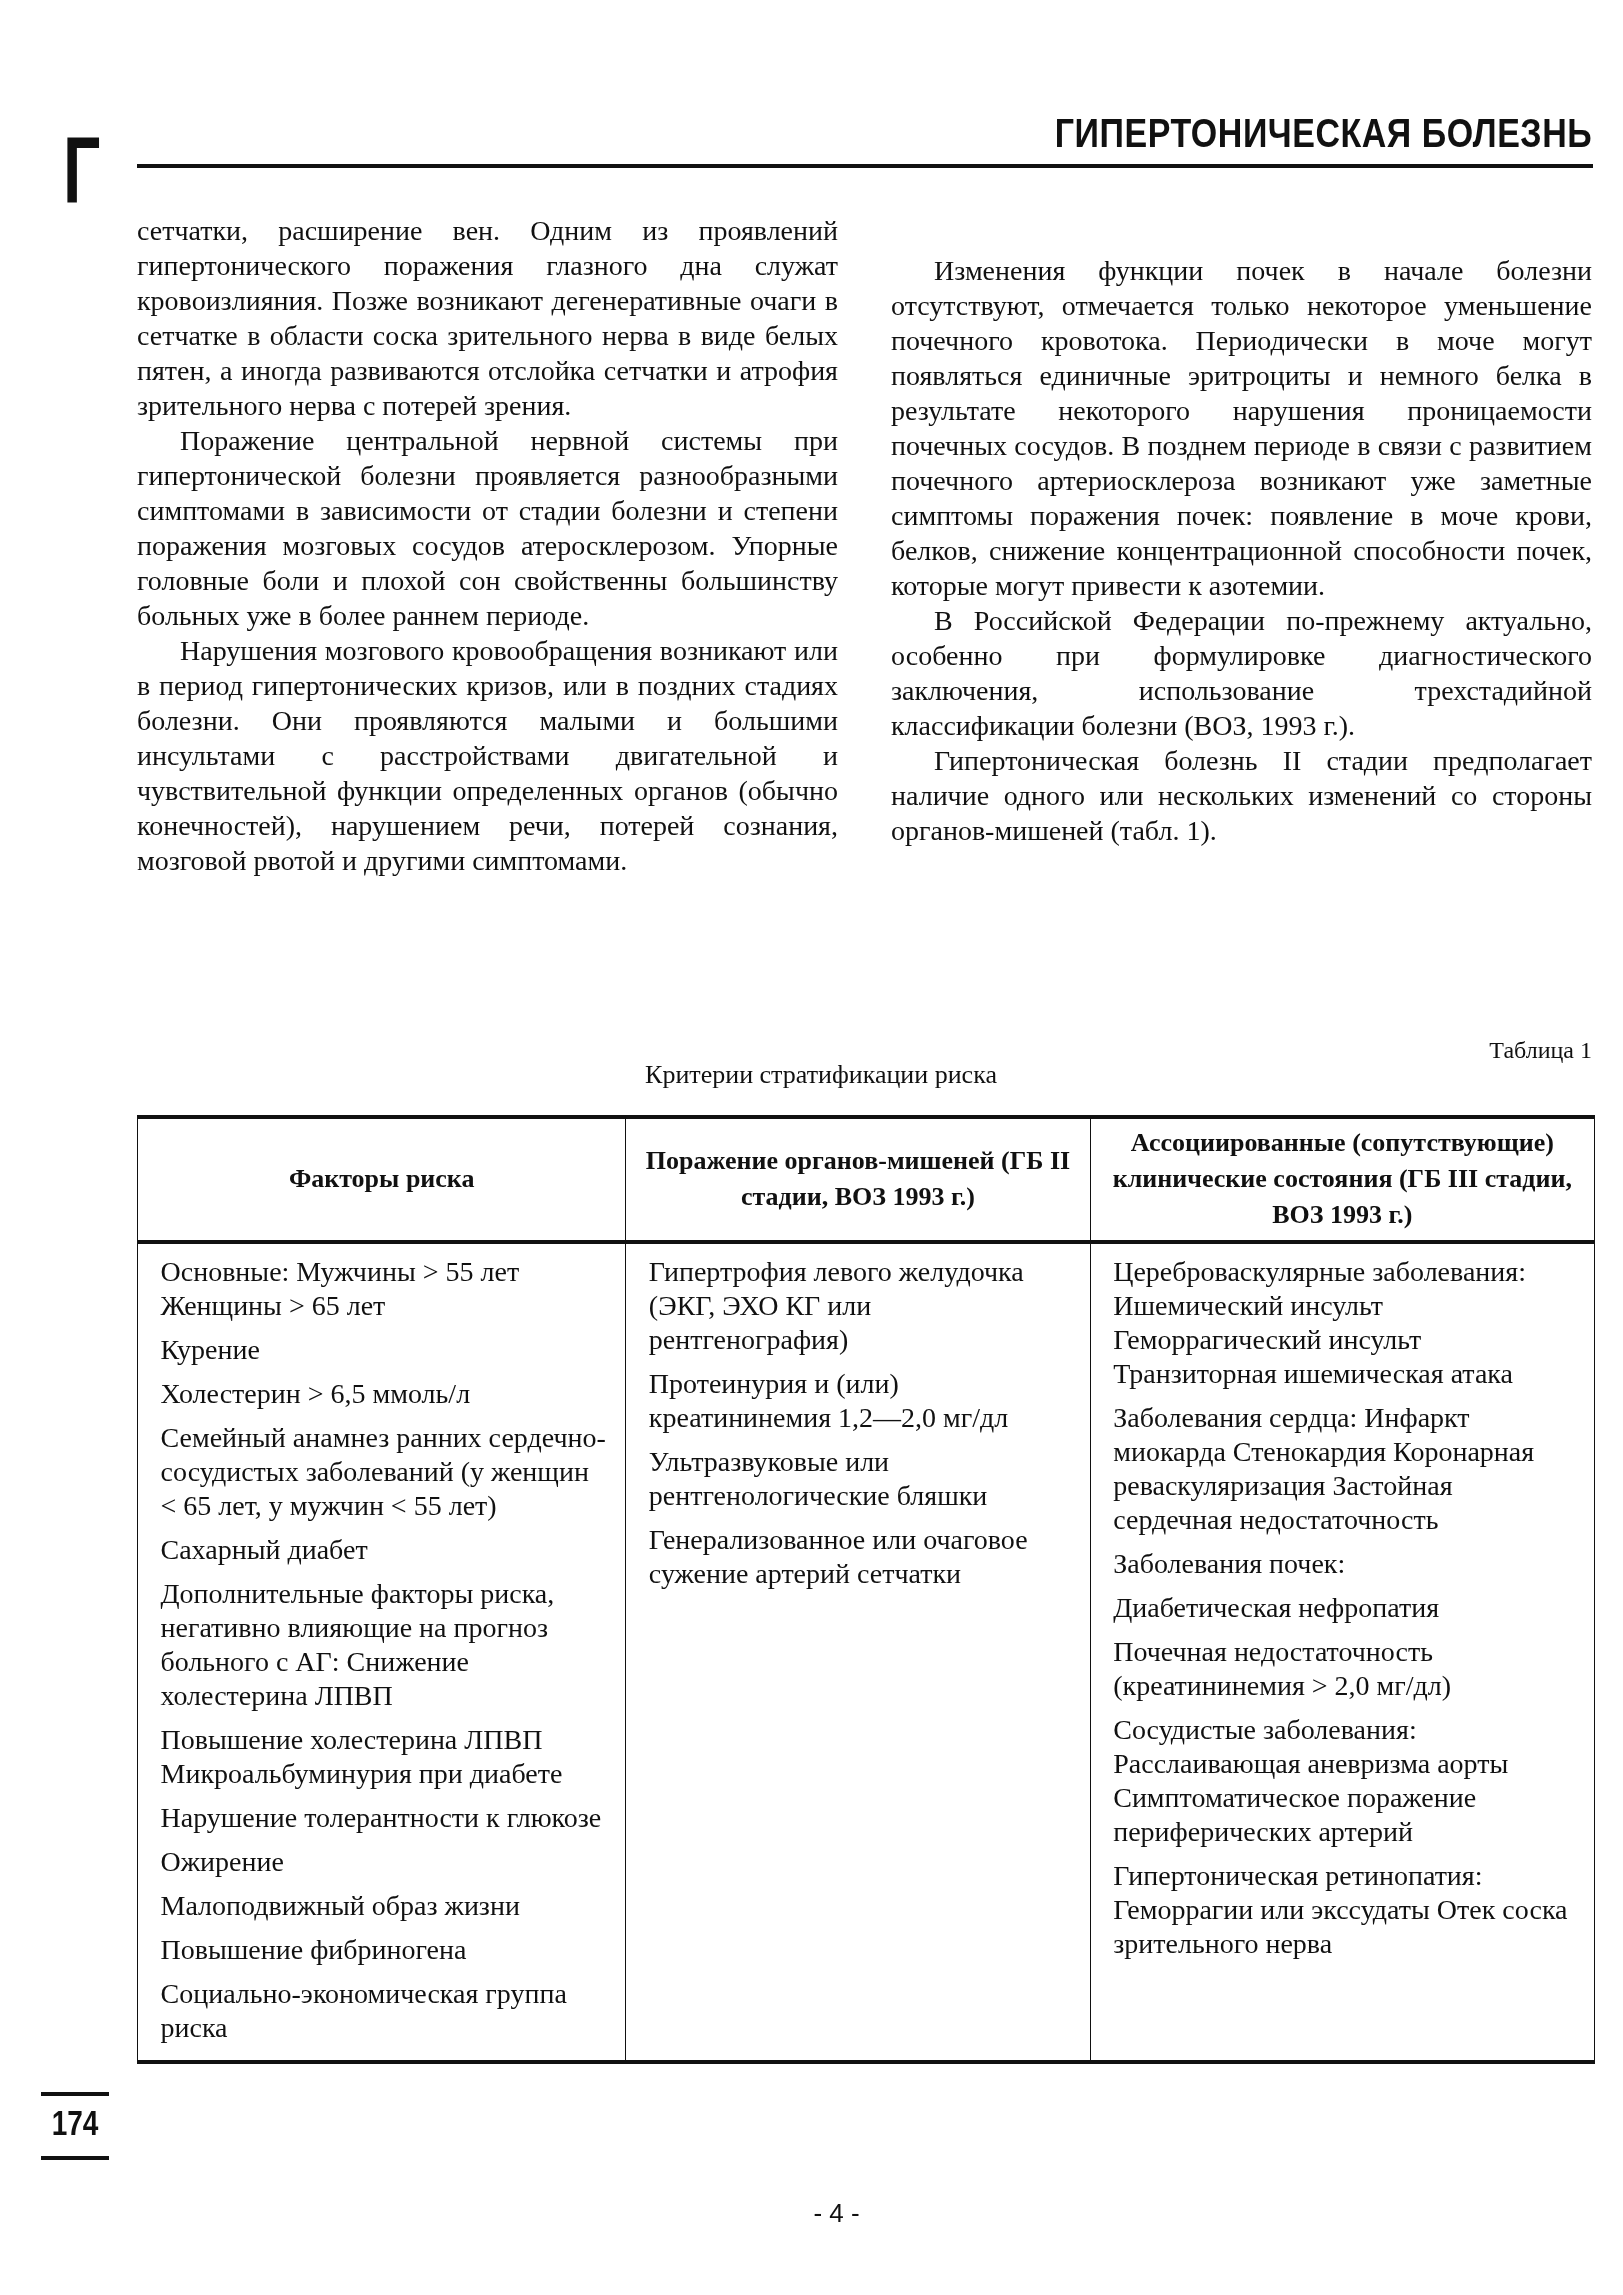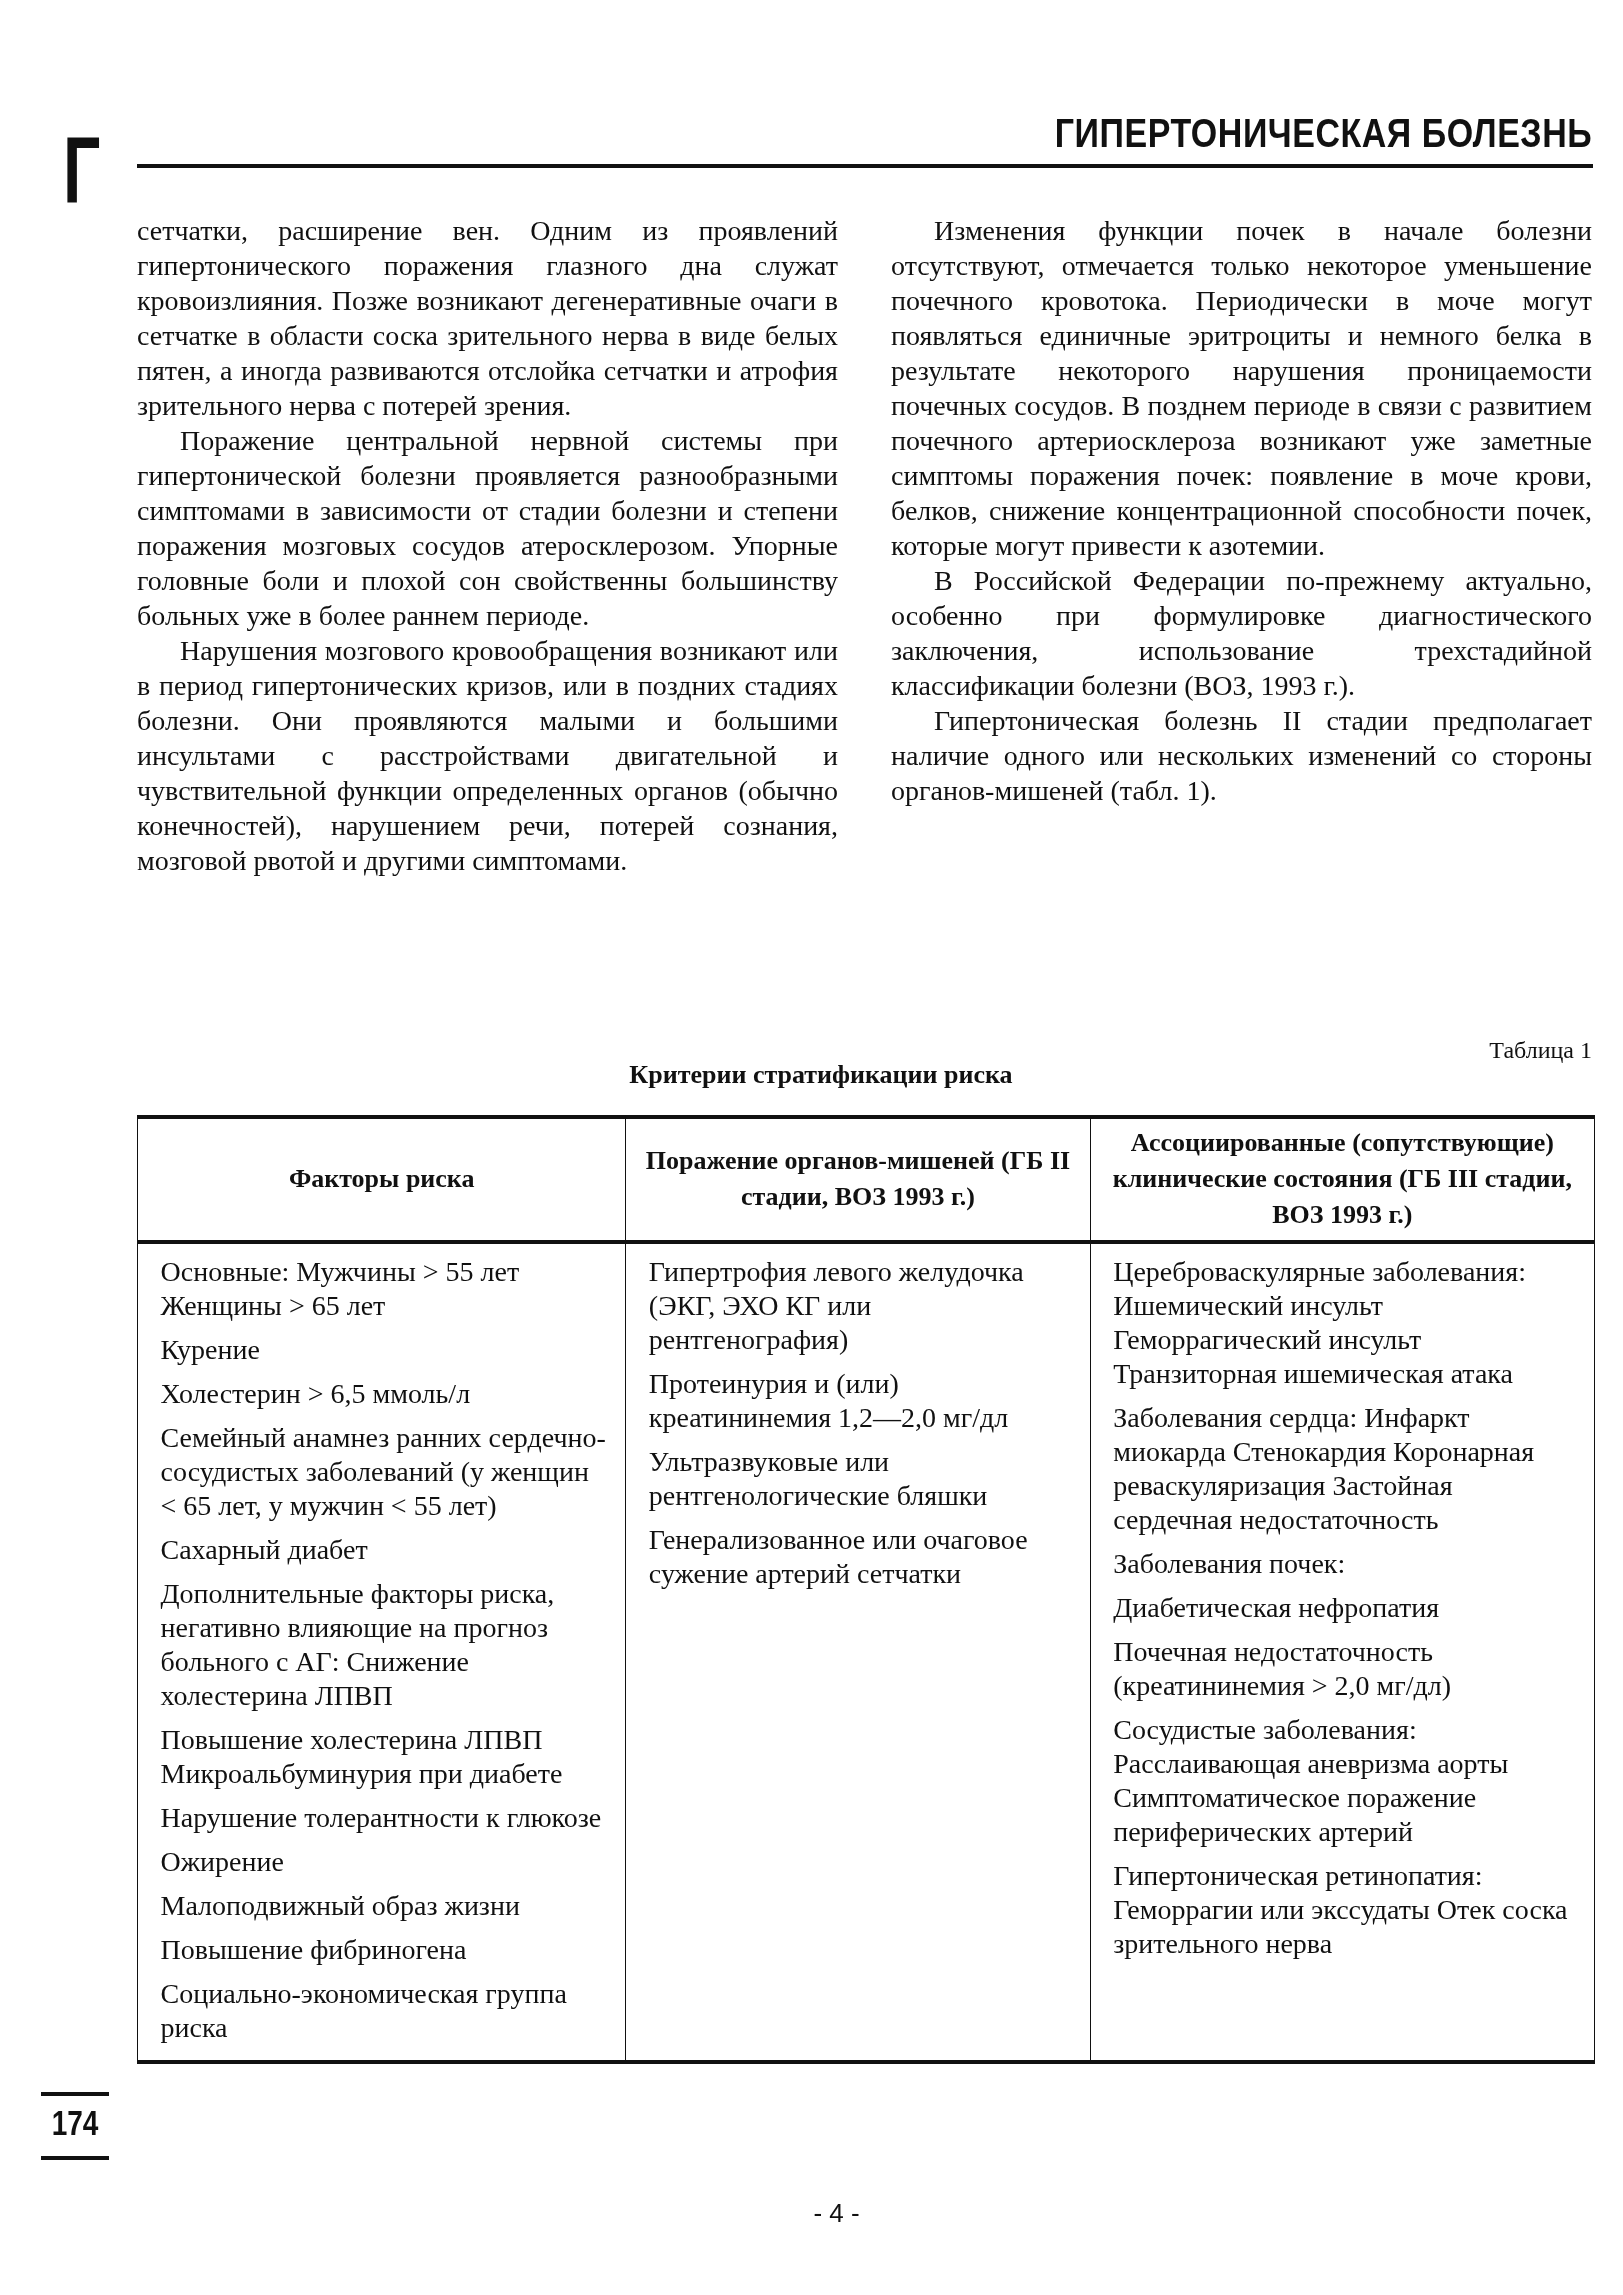--- a/index.html
+++ b/index.html
@@ -9,7 +9,7 @@
   .rule { position:absolute; left:137px; right:30px; top:164px; height:3.8px; background:#111; }
   .col { position:absolute; top:213px; width:701px; font-size:28px; line-height:35px; text-align:justify;font-family:Liberation Serif, serif; }
   .col.left { left:137px; }
-  .col.right { left:891px; }
+  .col.right { left:891px;margin-top:40px; }
   .col p { margin:0; text-indent:0; }
   .col p.indent { text-indent:43px; }
   .tbl-label { position:absolute; right:31px; top:1037px; font-size:24px; }

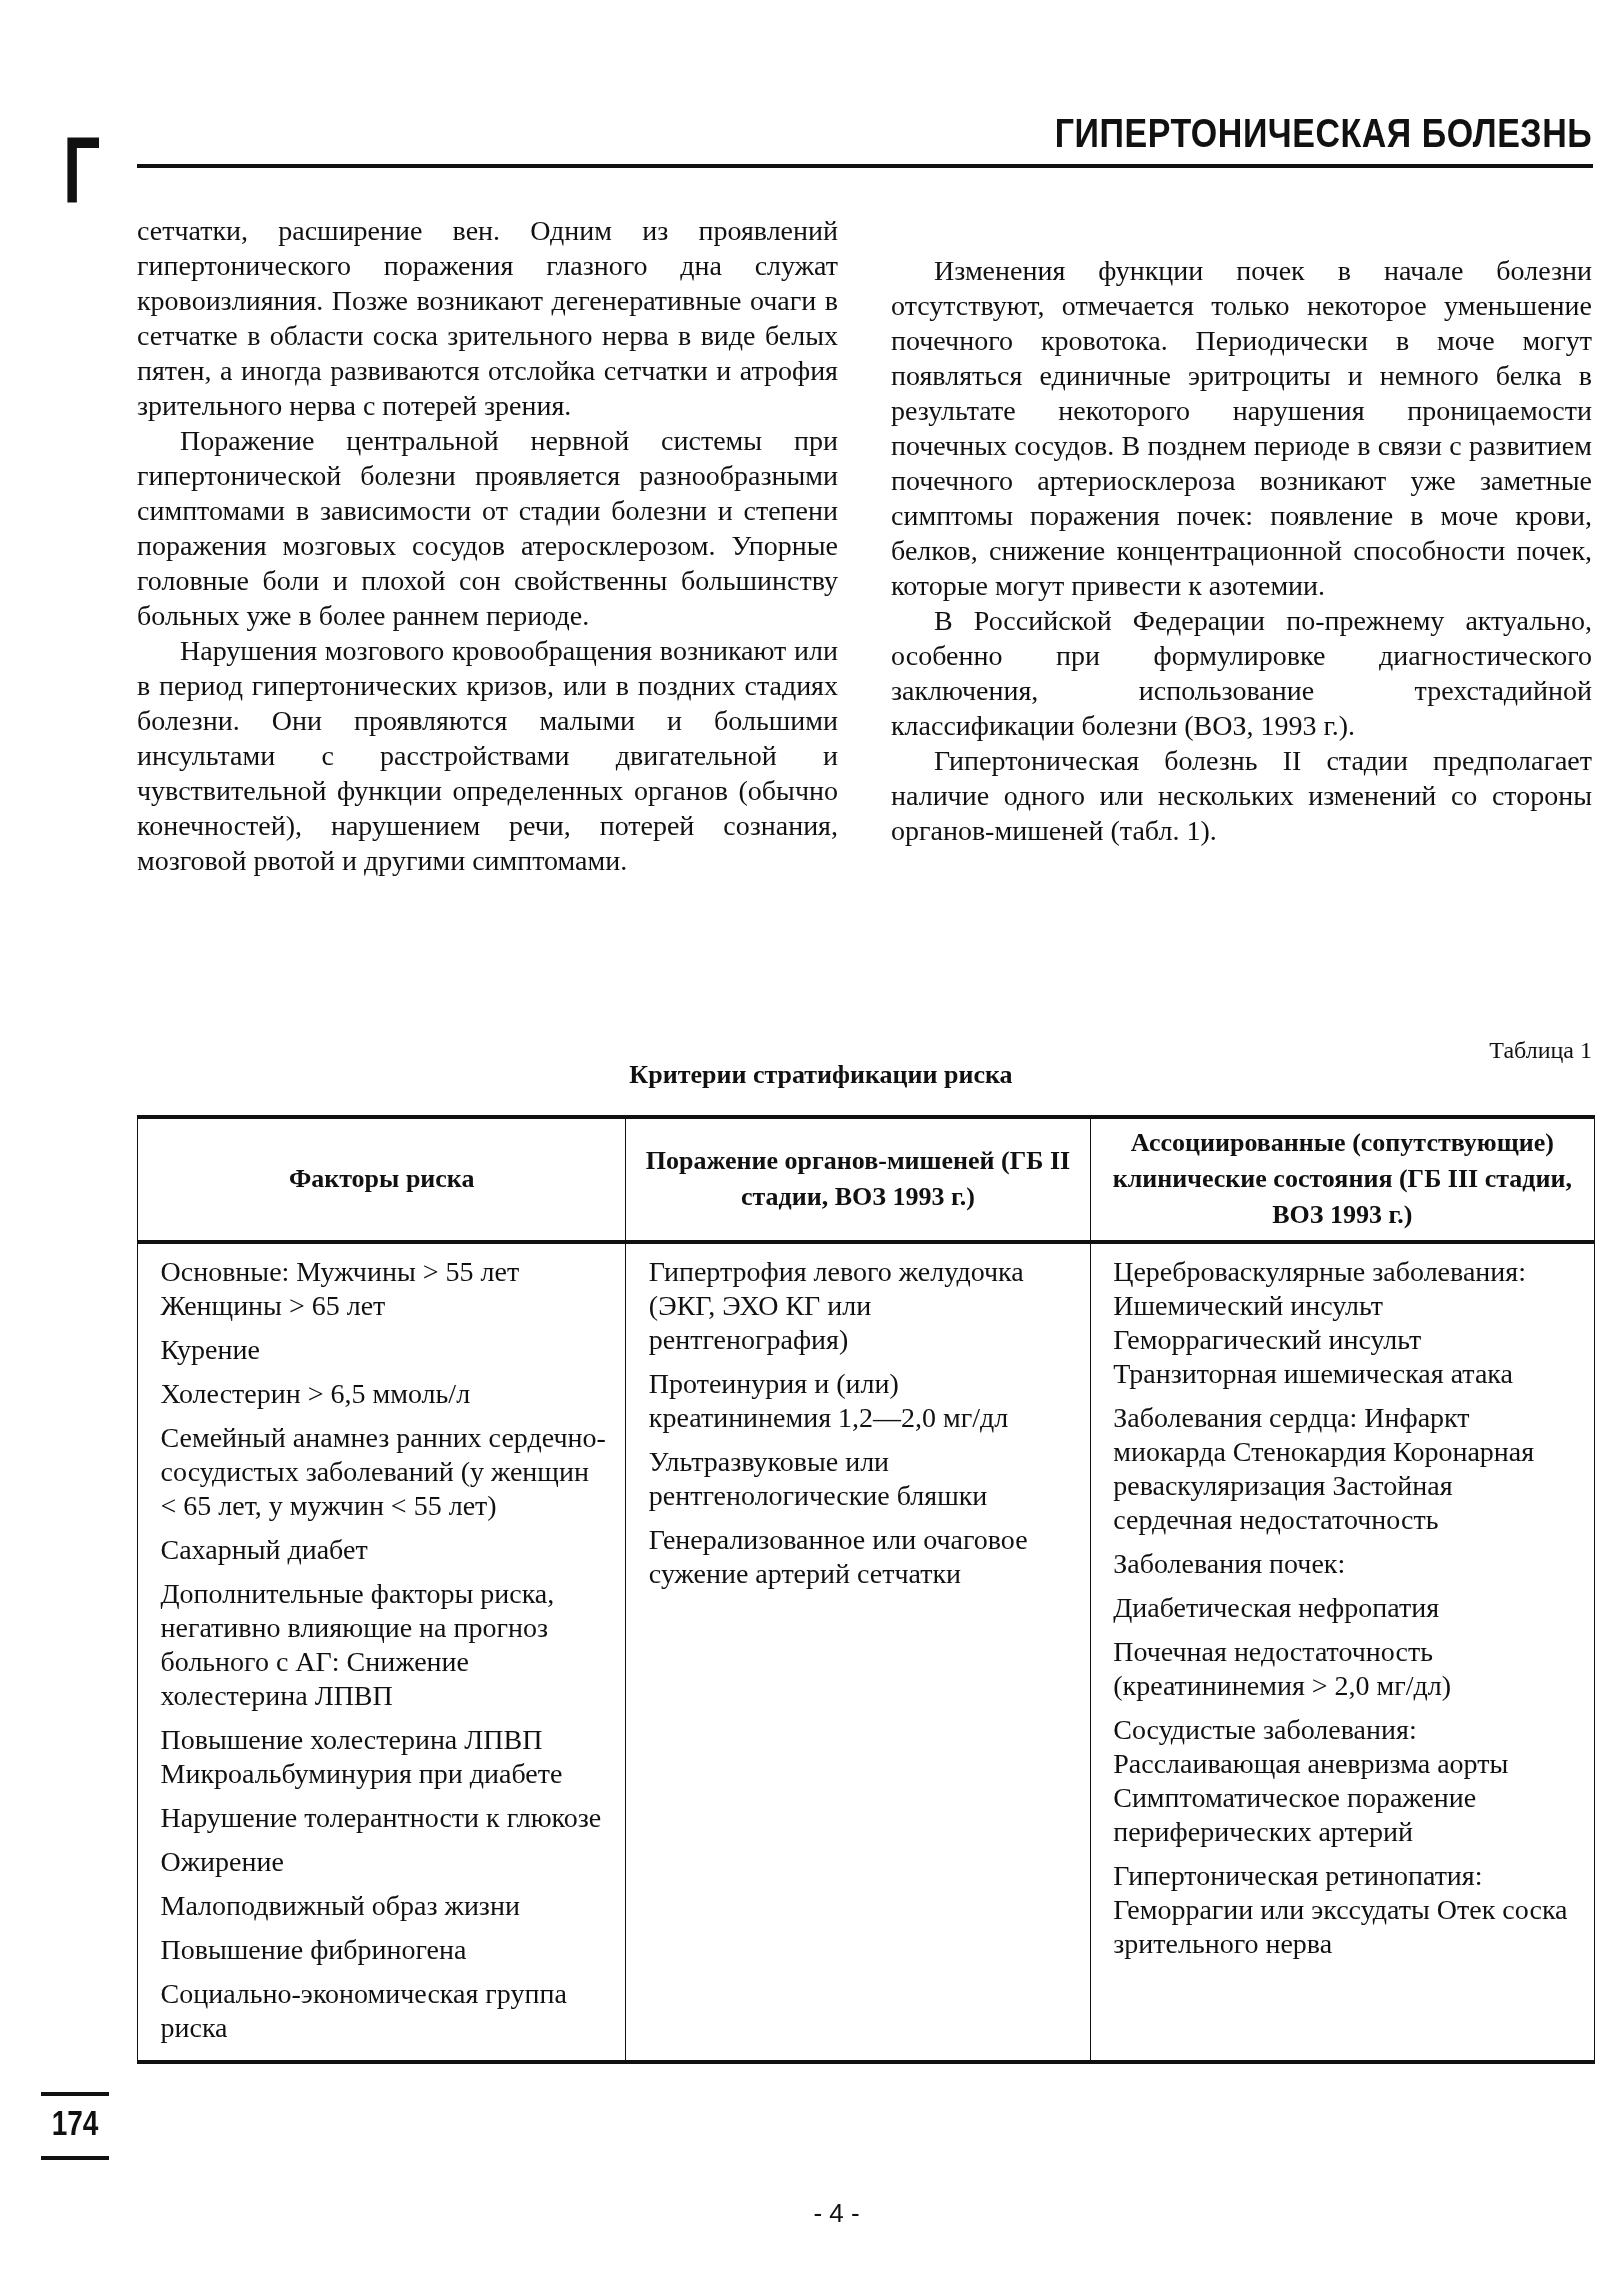--- a/index.html
+++ b/index.html
@@ -13,7 +13,7 @@
   .col p { margin:0; text-indent:0; }
   .col p.indent { text-indent:43px; }
   .tbl-label { position:absolute; right:31px; top:1037px; font-size:24px; }
-  .tbl-title { position:absolute; left:0; right:0; top:1060px; text-align:center; font-weight:bold; font-size:26px; padding-left:19px; }
+  .tbl-title { position:absolute; left:0; right:0; top:1060px; text-align:center; font-weight:normal; font-size:26px; padding-left:19px; }
   table.risk { position:absolute; left:137px; top:1115px; width:1458px; border-collapse:collapse; font-size:28px; line-height:34px; }
   table.risk th { font-weight:bold; font-size:26px; line-height:36px; border:1.9px solid #111; border-top:4.4px solid #111; border-bottom:4.4px solid #111; padding:6.3px 12.5px; vertical-align:middle; }
   table.risk td { border-left:1.9px solid #111; border-right:1.9px solid #111; border-bottom:4.4px solid #111; vertical-align:top; padding:11.3px 19px 5px 22.5px; }

